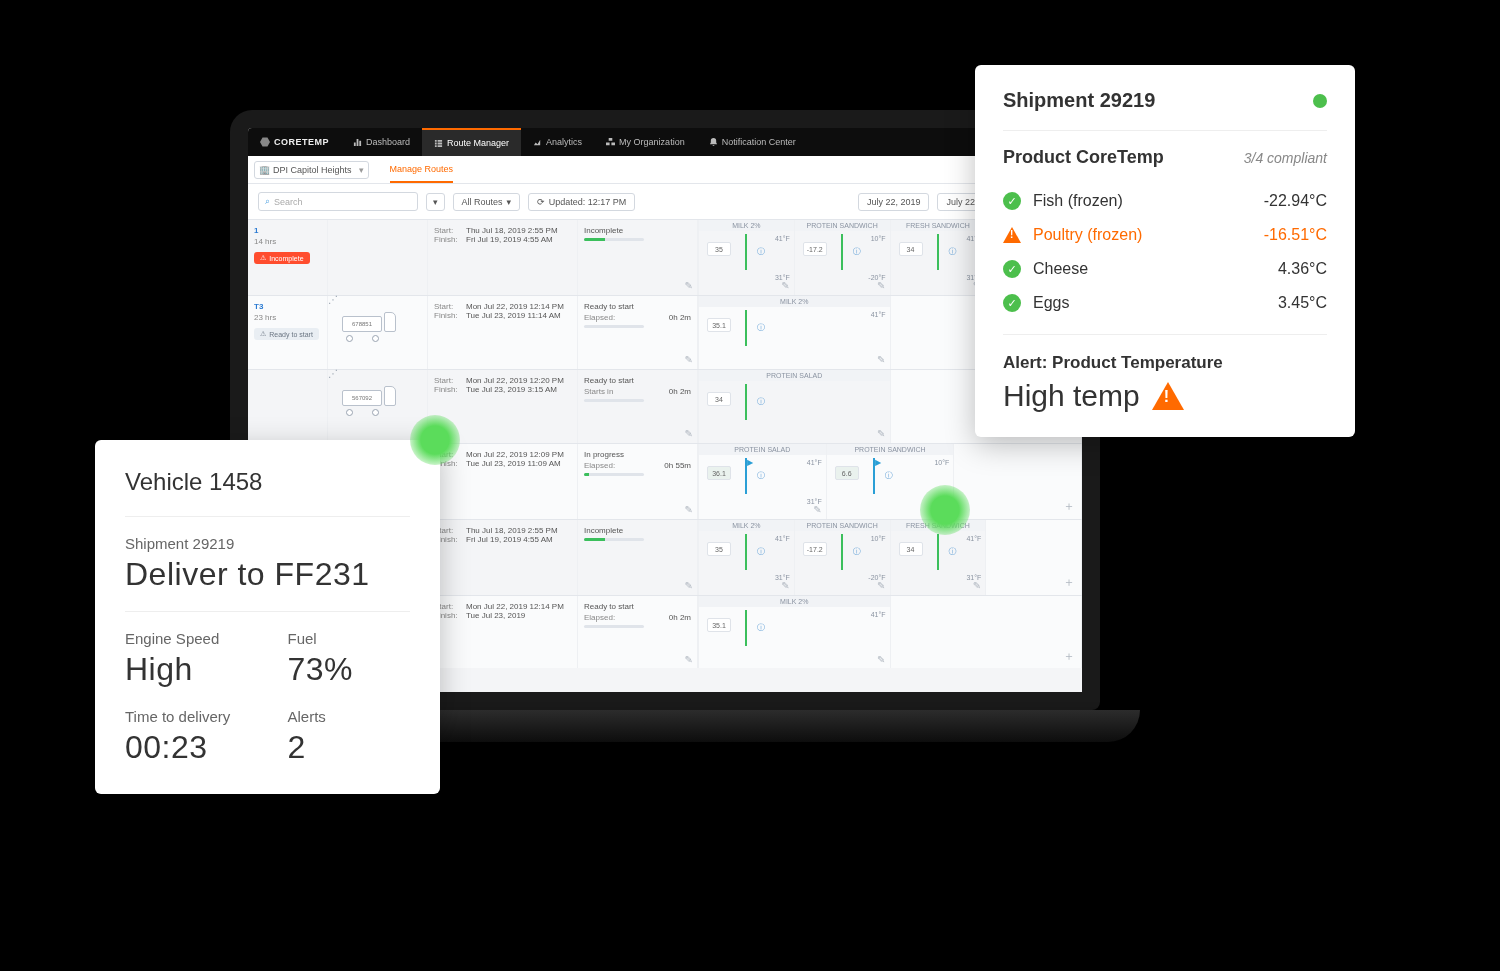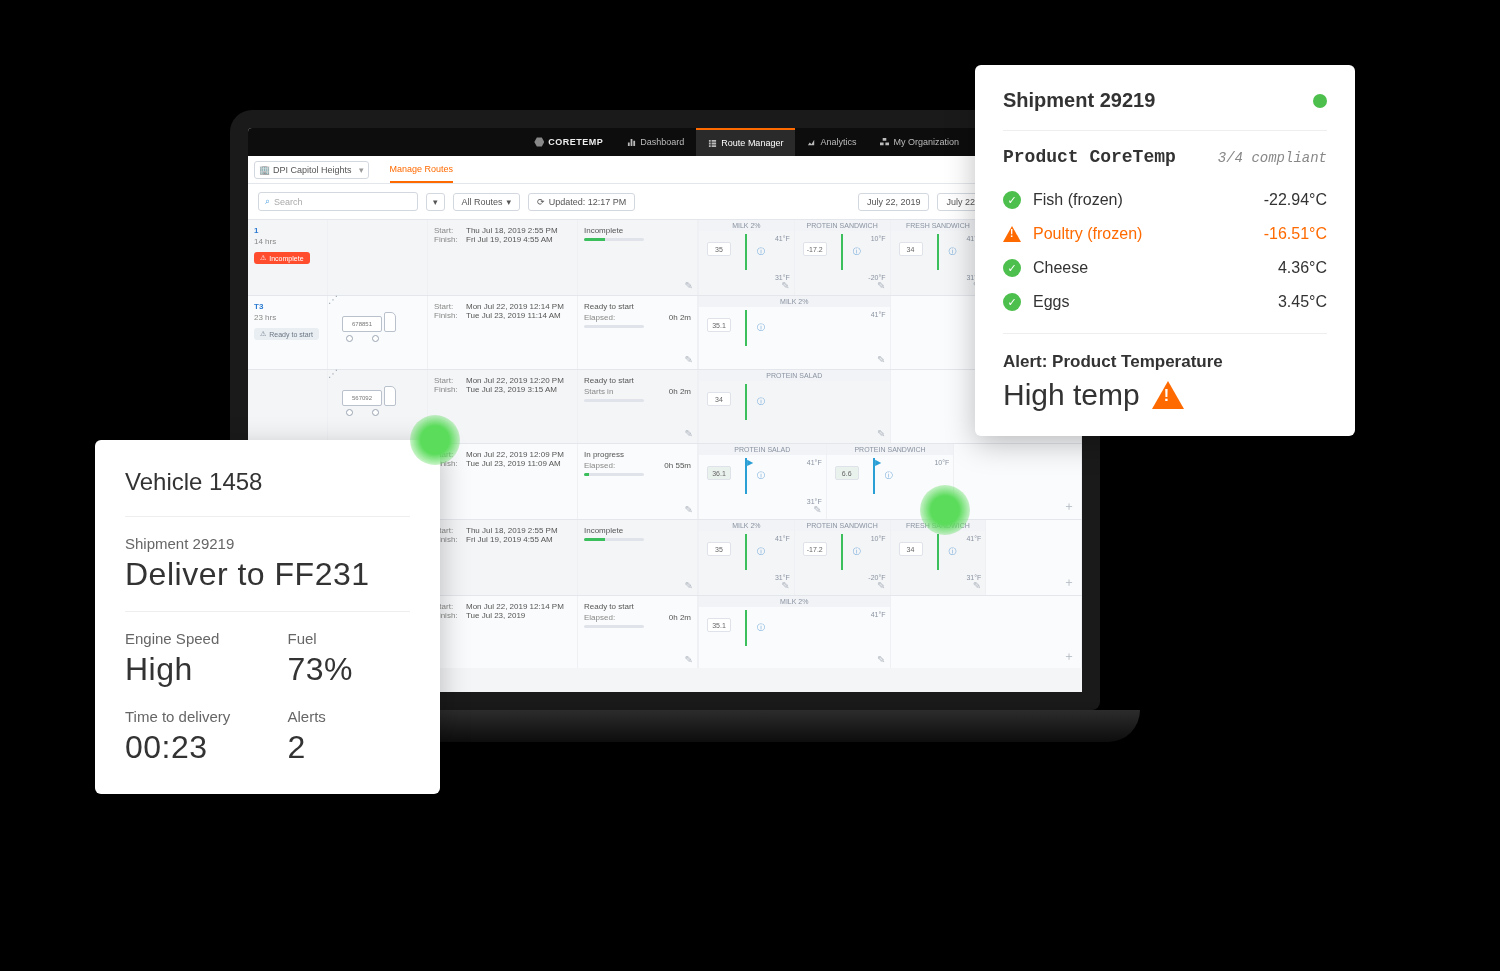--- a/index.html
+++ b/index.html
@@ -24,7 +24,7 @@
   }
 
   
-  .topnav { background:#0d0d0d; height:28px; display:flex; align-items:center; color:#bbb; font-size:9px;justify-content:flex-end; }
+  .topnav { background:#0d0d0d; height:28px; display:flex; align-items:center; color:#bbb; font-size:9px; }
   .brand { display:flex; align-items:center; gap:4px; padding:0 12px; font-weight:bold; color:#eee; letter-spacing:.5px; }
   .brand-hex { width:10px; height:10px; background:#888; clip-path:polygon(25% 5%,75% 5%,100% 50%,75% 95%,25% 95%,0 50%); }
   .nav-item { padding:0 12px; height:100%; display:flex; align-items:center; gap:4px; cursor:pointer; }

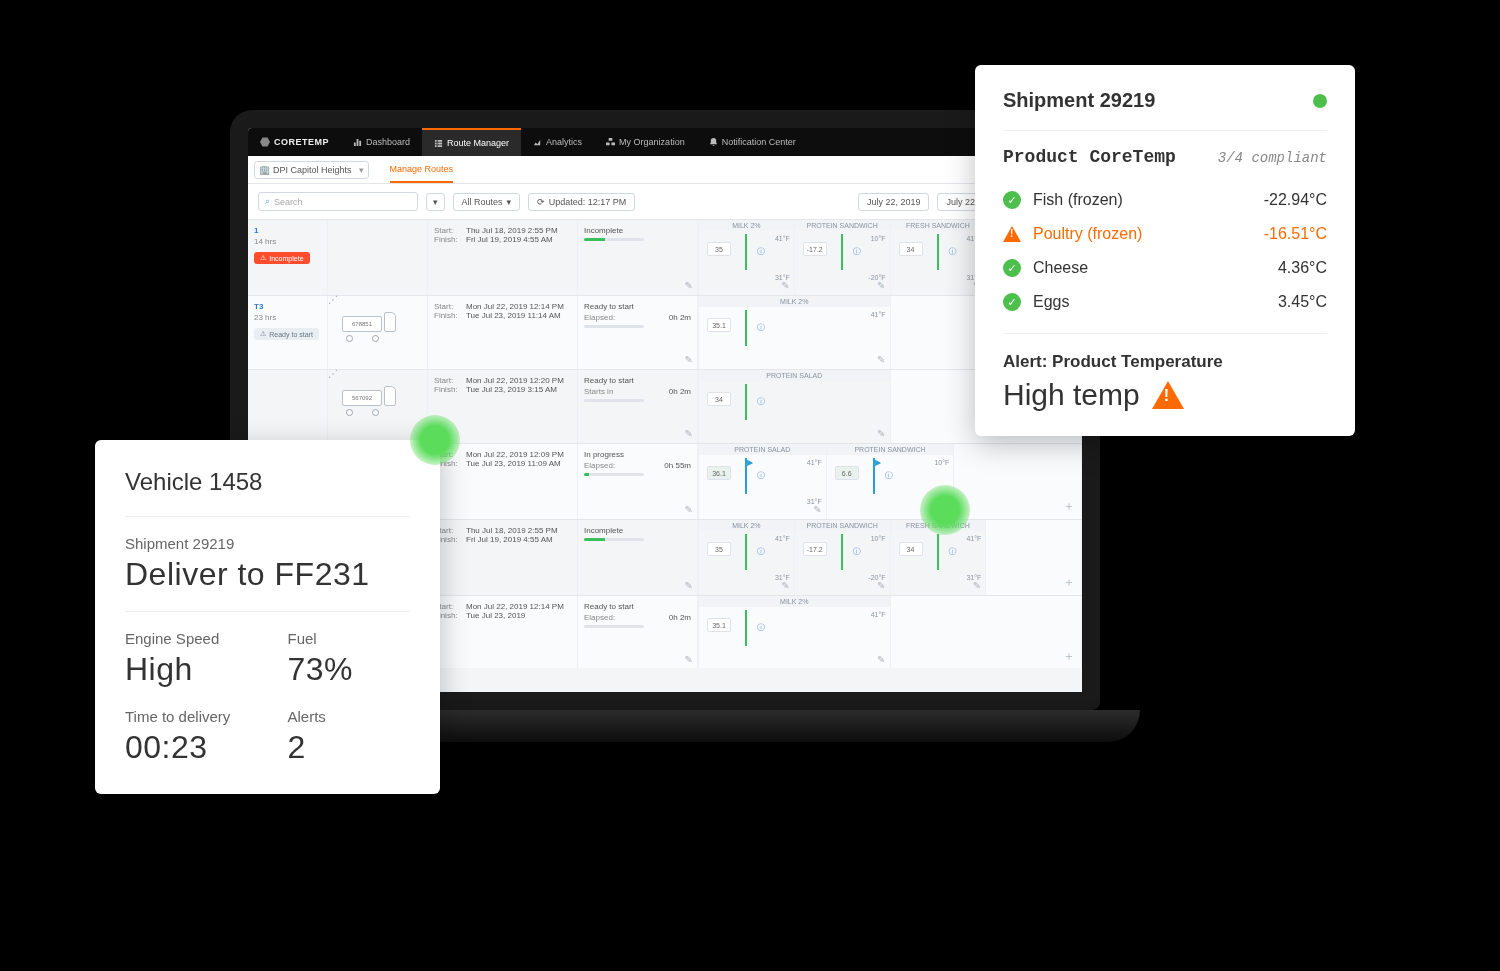--- a/index.html
+++ b/index.html
@@ -104,7 +104,7 @@
   .cr-head { display:flex; align-items:center; justify-content:space-between; margin-bottom:18px;}
   .cr-head h3 { font-size:20px; font-weight:600;}
   .dot-green { width:14px; height:14px; background:#4cbf4c; border-radius:50%; }
-  .cr-sub { display:flex; justify-content:space-between; align-items:baseline; margin-bottom:16px;font-family:Liberation Mono, monospace;}
+  .cr-sub { display:flex; justify-content:space-between; align-items:baseline; margin-bottom:16px;}
   .cr-sub .title { font-size:18px; font-weight:600;}
   .cr-sub .meta { font-size:14px; color:#888; font-style:italic;}
   .cr-item { display:flex; align-items:center; justify-content:space-between; padding:8px 0; font-size:16px;}

